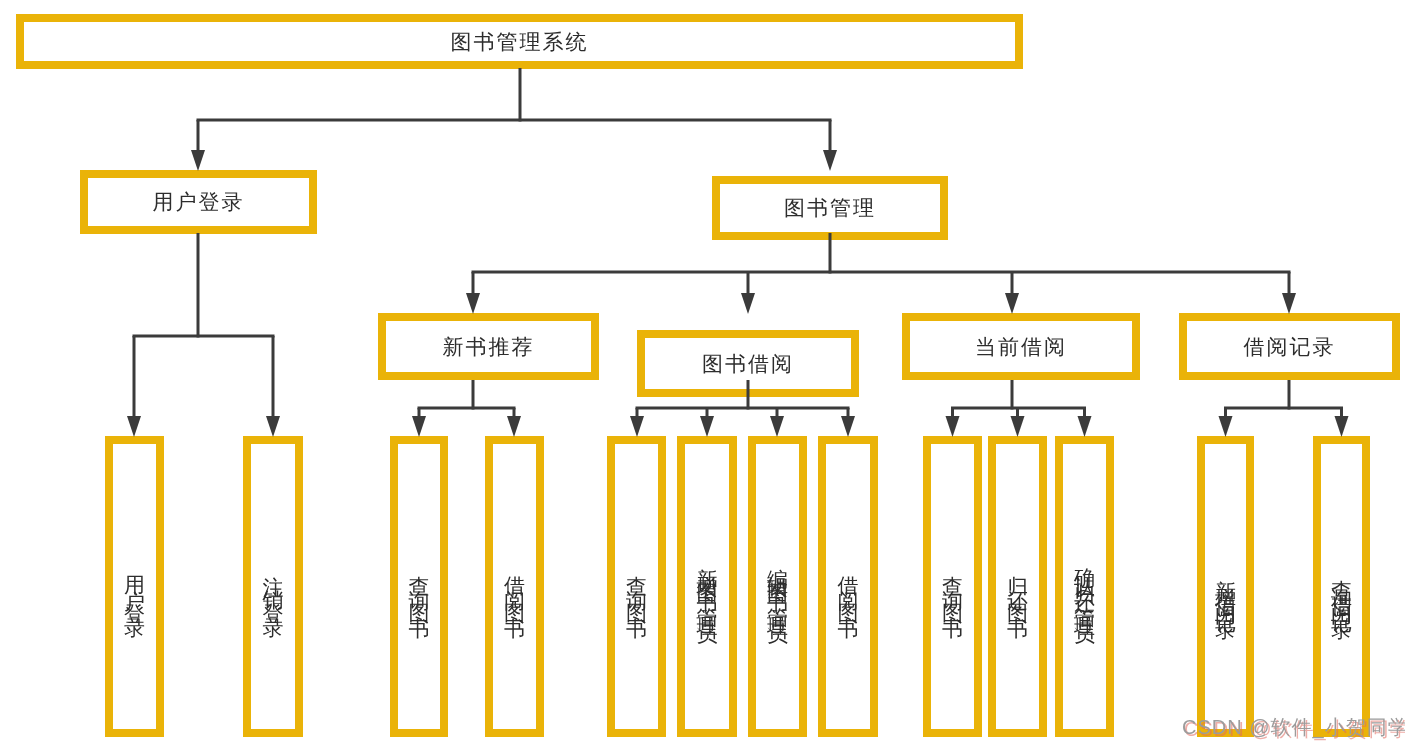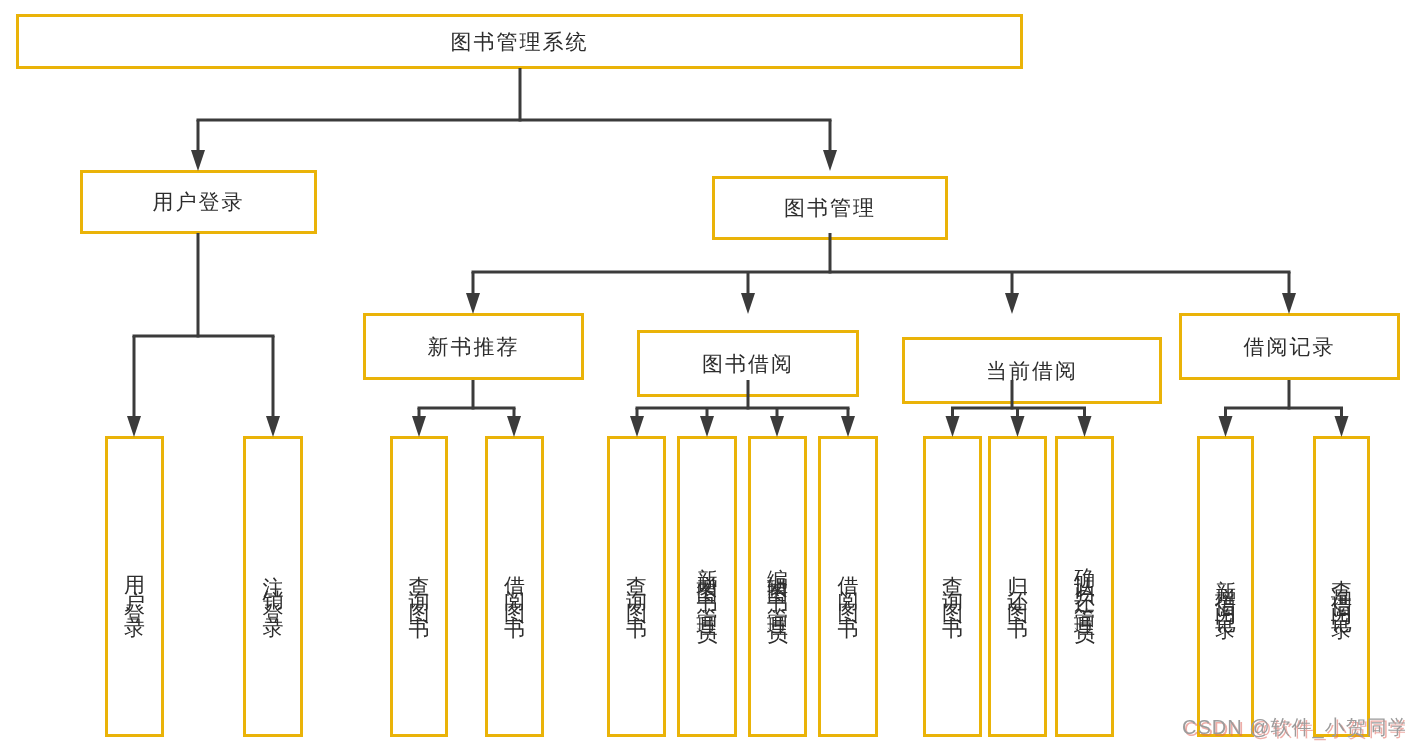--- a/index.html
+++ b/index.html
@@ -23,7 +23,7 @@
     position: absolute;
     box-sizing: border-box;
     background: #ffffff;
-    border: 3px solid #eab308;
+    border: 8px solid #eab308;
     display: flex;
     align-items: center;
     justify-content: center;

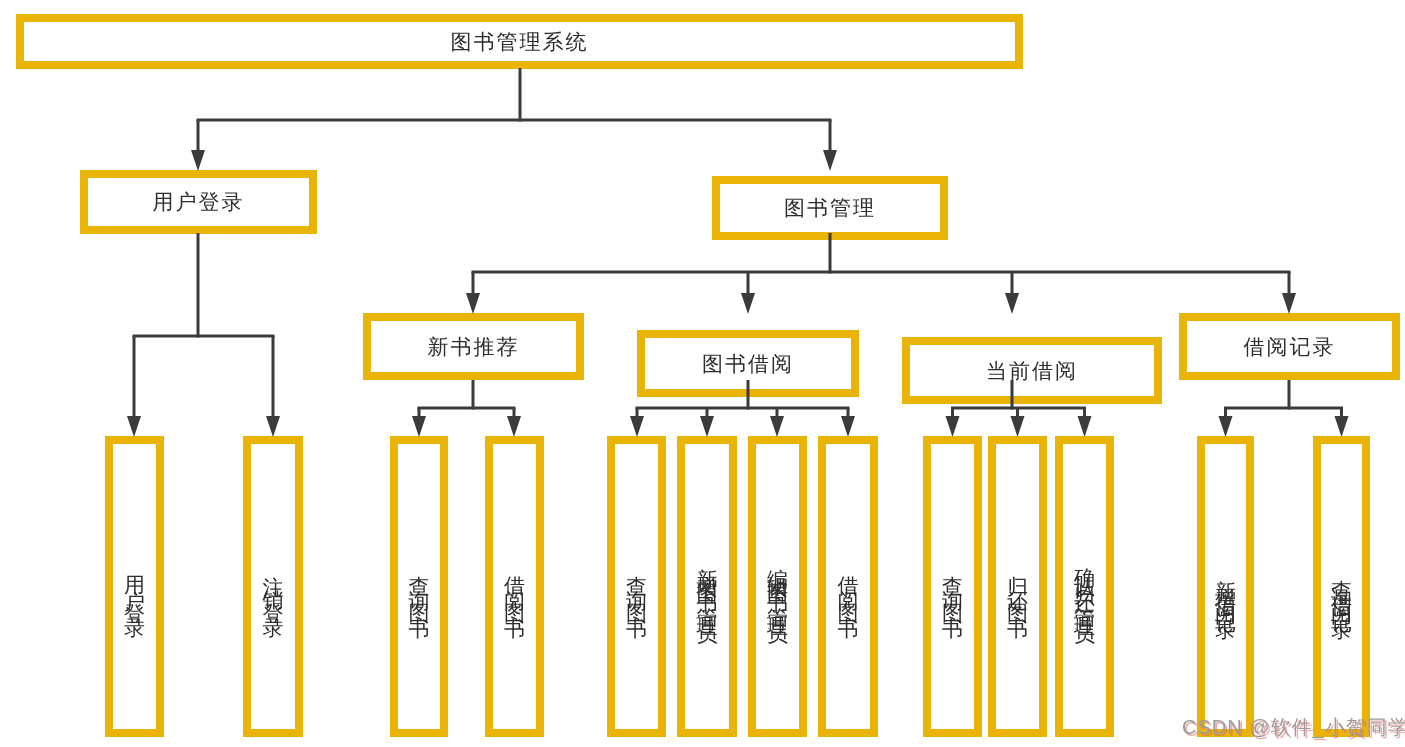--- a/index.html
+++ b/index.html
@@ -48,7 +48,7 @@
   .n-root   { left: 16px;   top: 14px;  width: 1007px; height: 55px; }
   .n-login  { left: 80px;   top: 170px; width: 237px;  height: 64px; }
   .n-mgmt   { left: 712px;  top: 176px; width: 236px;  height: 64px; }
-  .n-rec    { left: 363px;  top: 313px; width: 221px;  height: 67px; justify-content: center; }
+  .n-rec    { left: 378px;  top: 313px; width: 221px;  height: 67px; justify-content: center; }
   .n-borrow { left: 637px;  top: 330px; width: 222px;  height: 67px; }
   .n-cur    { left: 902px;  top: 313px; width: 260px;  height: 67px; margin-top: 24px; }
   .n-hist   { left: 1179px; top: 313px; width: 221px;  height: 67px; }

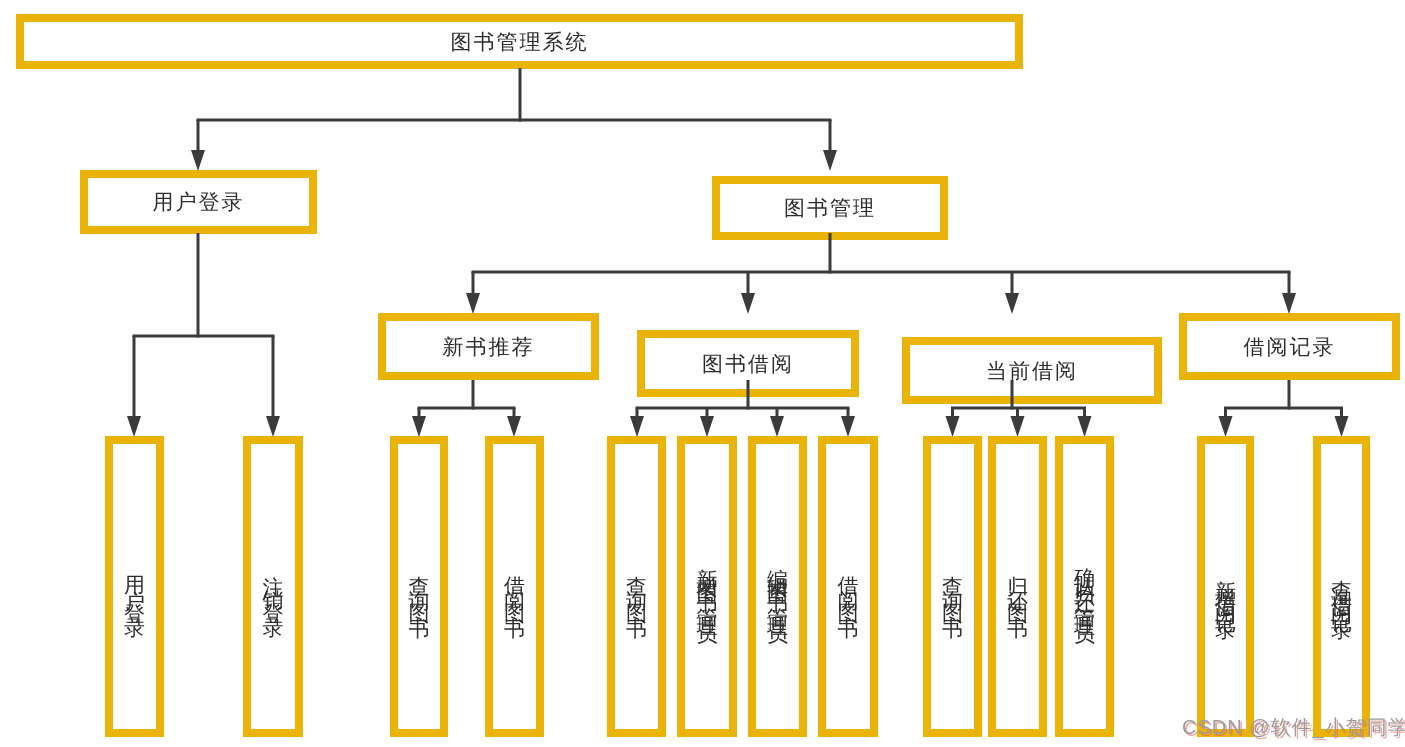--- a/index.html
+++ b/index.html
@@ -50,7 +50,7 @@
   .n-mgmt   { left: 712px;  top: 176px; width: 236px;  height: 64px; }
   .n-rec    { left: 378px;  top: 313px; width: 221px;  height: 67px; justify-content: center; }
   .n-borrow { left: 637px;  top: 330px; width: 222px;  height: 67px; }
-  .n-cur    { left: 902px;  top: 313px; width: 260px;  height: 67px; margin-top: 24px; }
+  .n-cur    { left: 902px;  top: 313px; width: 238px;  height: 67px; }
   .n-hist   { left: 1179px; top: 313px; width: 221px;  height: 67px; }
   .leaf { top: 436px; height: 301px; }
   .l1  { left: 105px;  width: 59px; }

